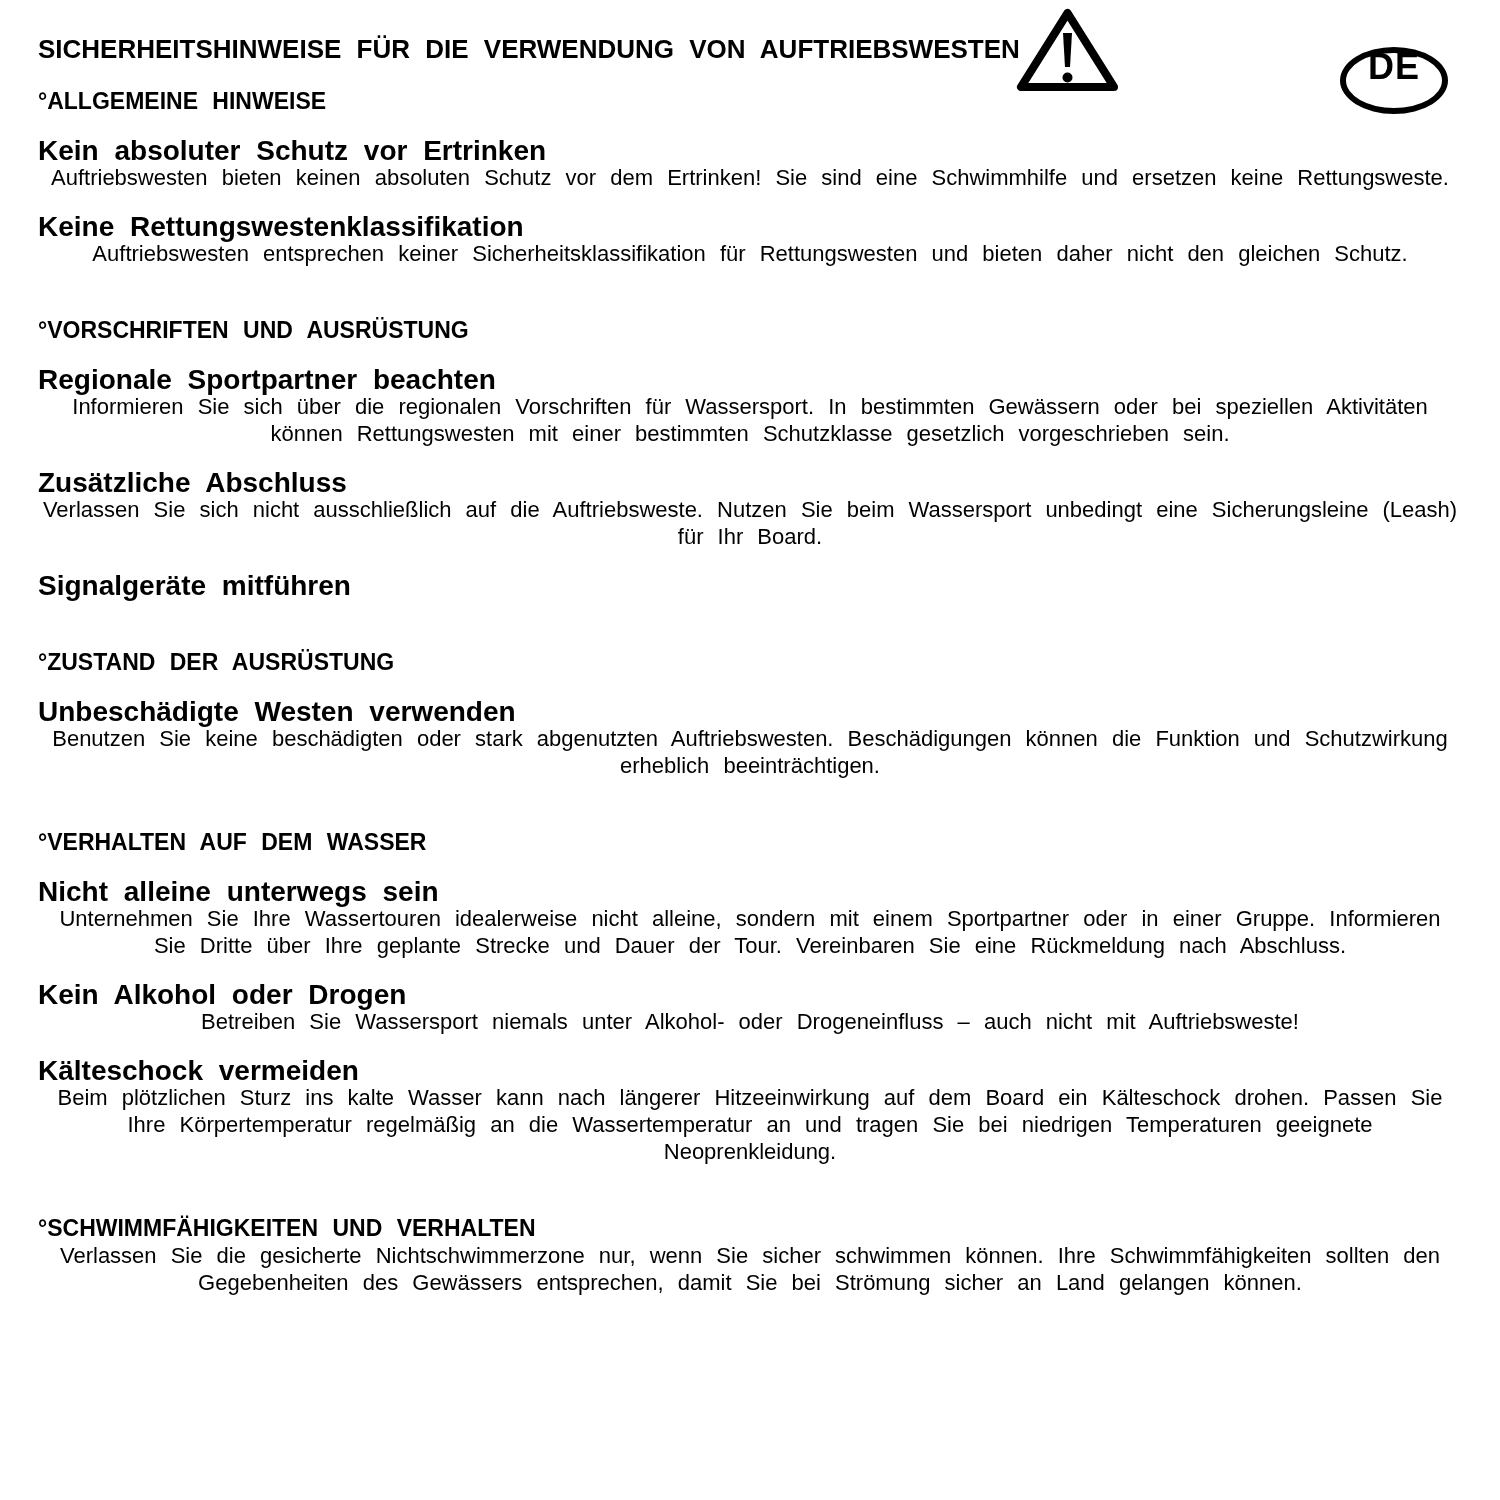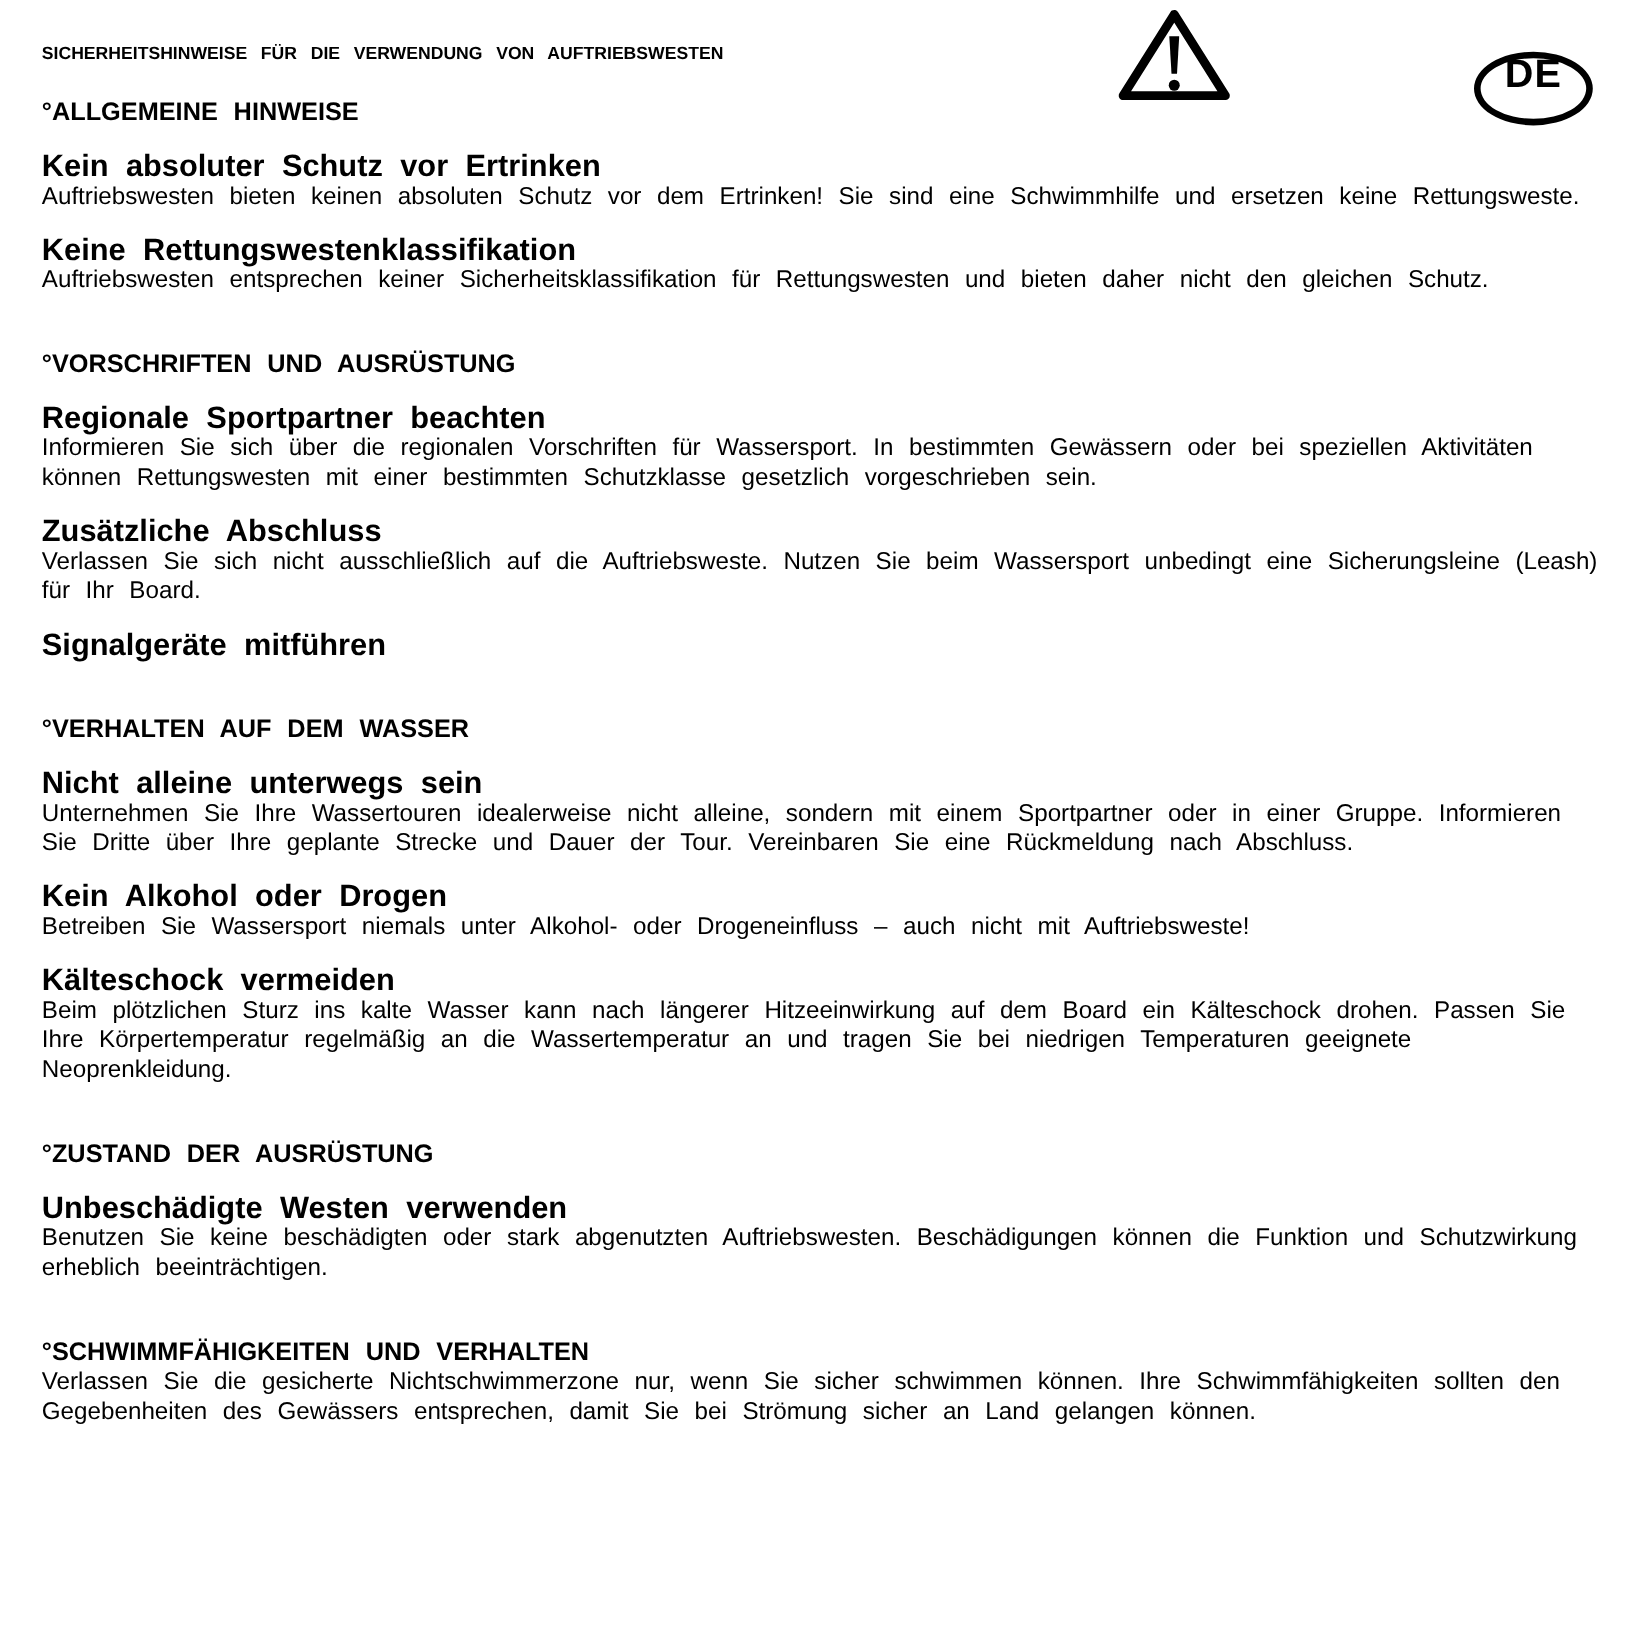--- a/index.html
+++ b/index.html
@@ -24,7 +24,7 @@
   }
   h1, h2, h3, p { margin: 0; padding: 0; }
   h1 {
-    font-size: 16px;
+    font-size: 26px;
     line-height: 27px;
     font-weight: bold;
     white-space: nowrap;

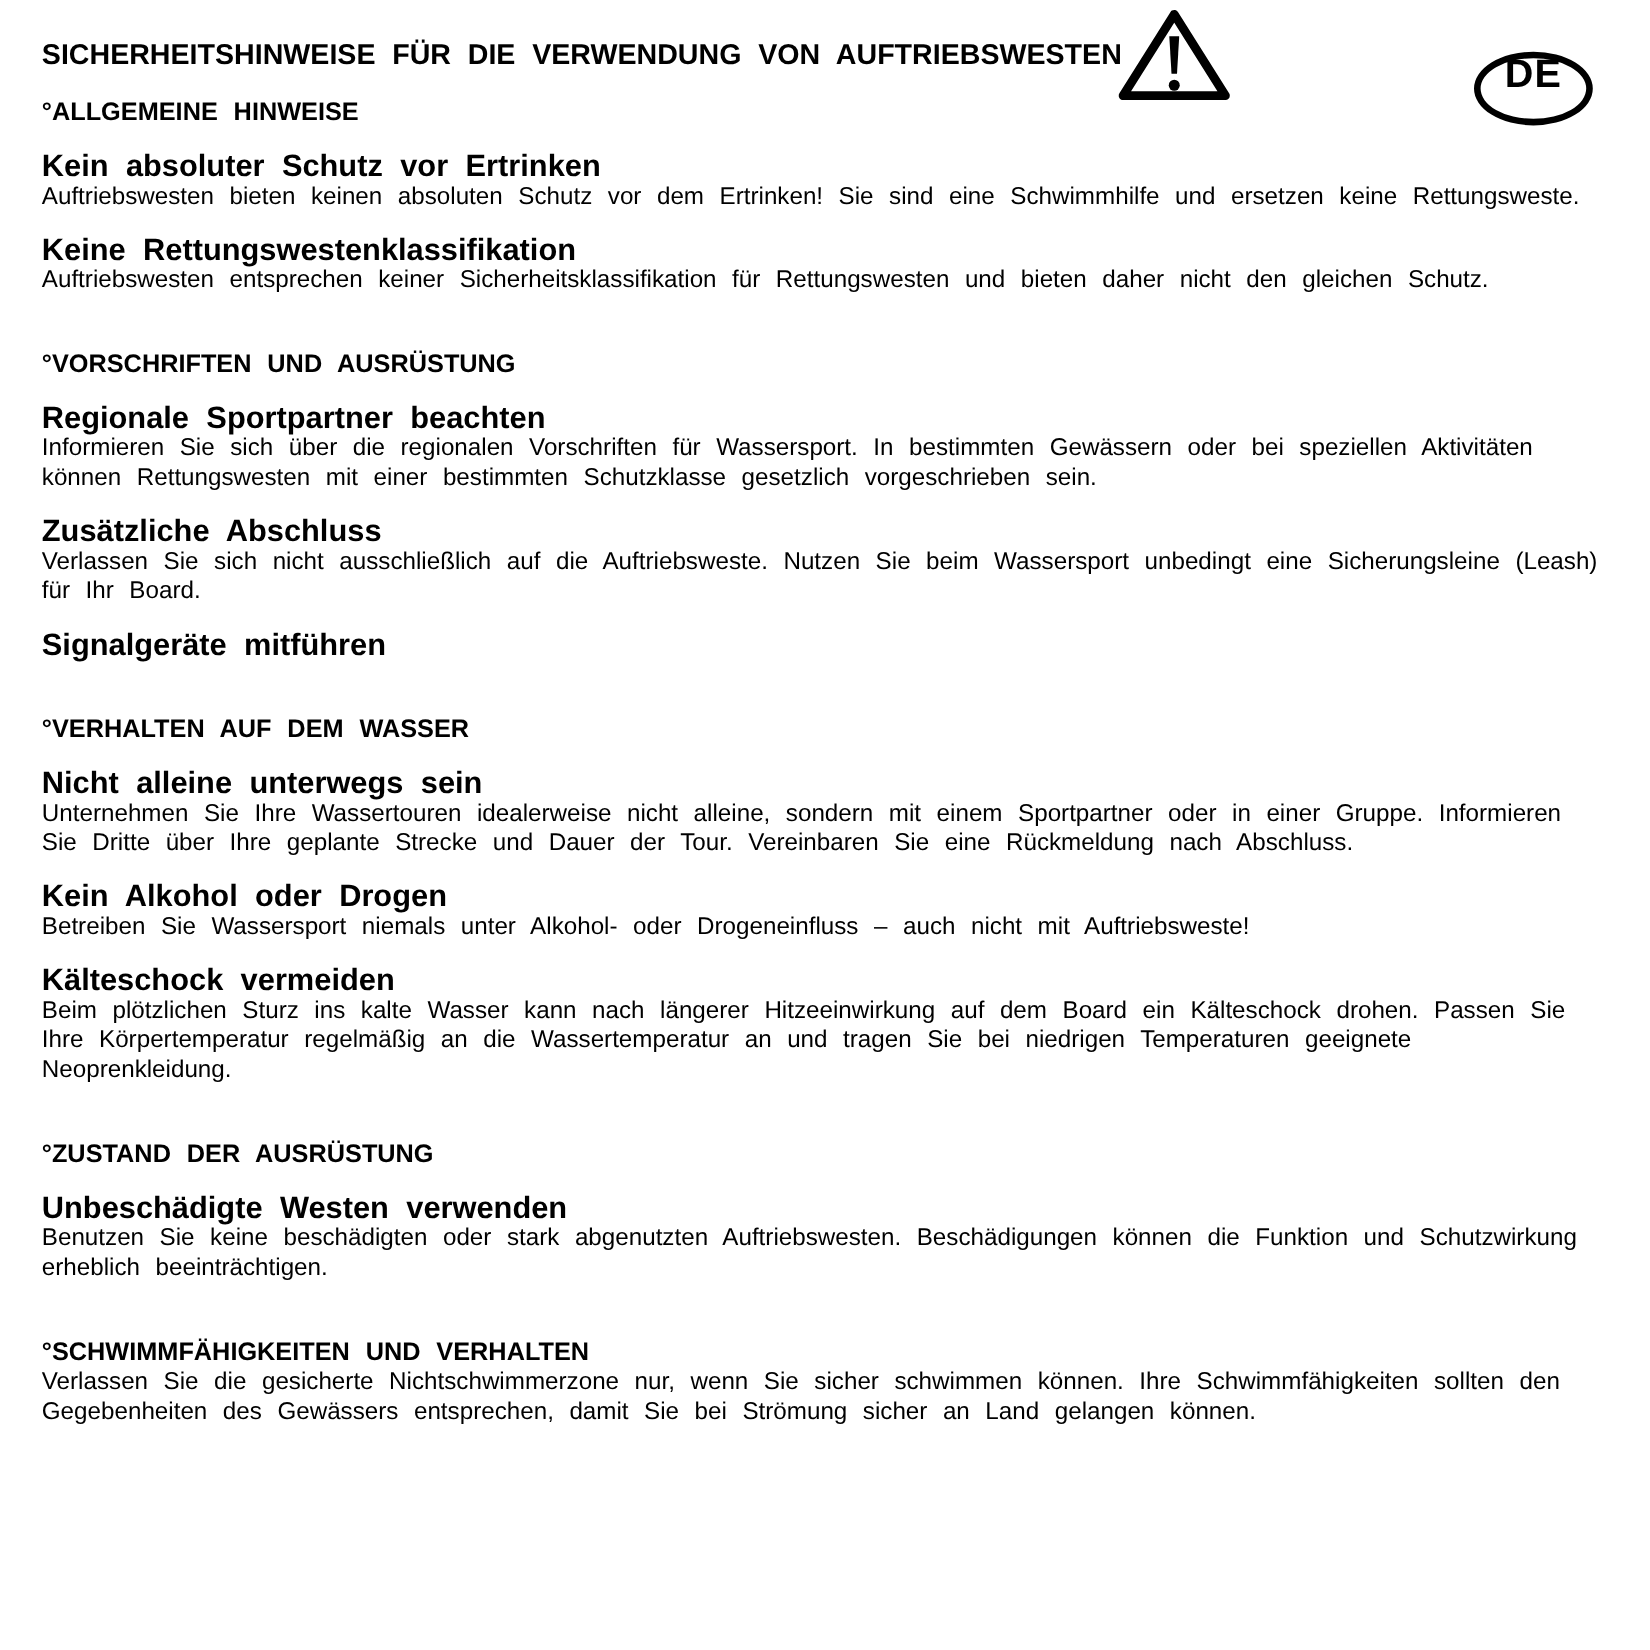--- a/index.html
+++ b/index.html
@@ -42,7 +42,7 @@
     font-weight: bold;
     margin-top: 22px;
   }
-  p { margin: 0; }
+  p { margin: 0; text-align: center; }
   .warning-icon {
     position: absolute;
     left: 1014px;

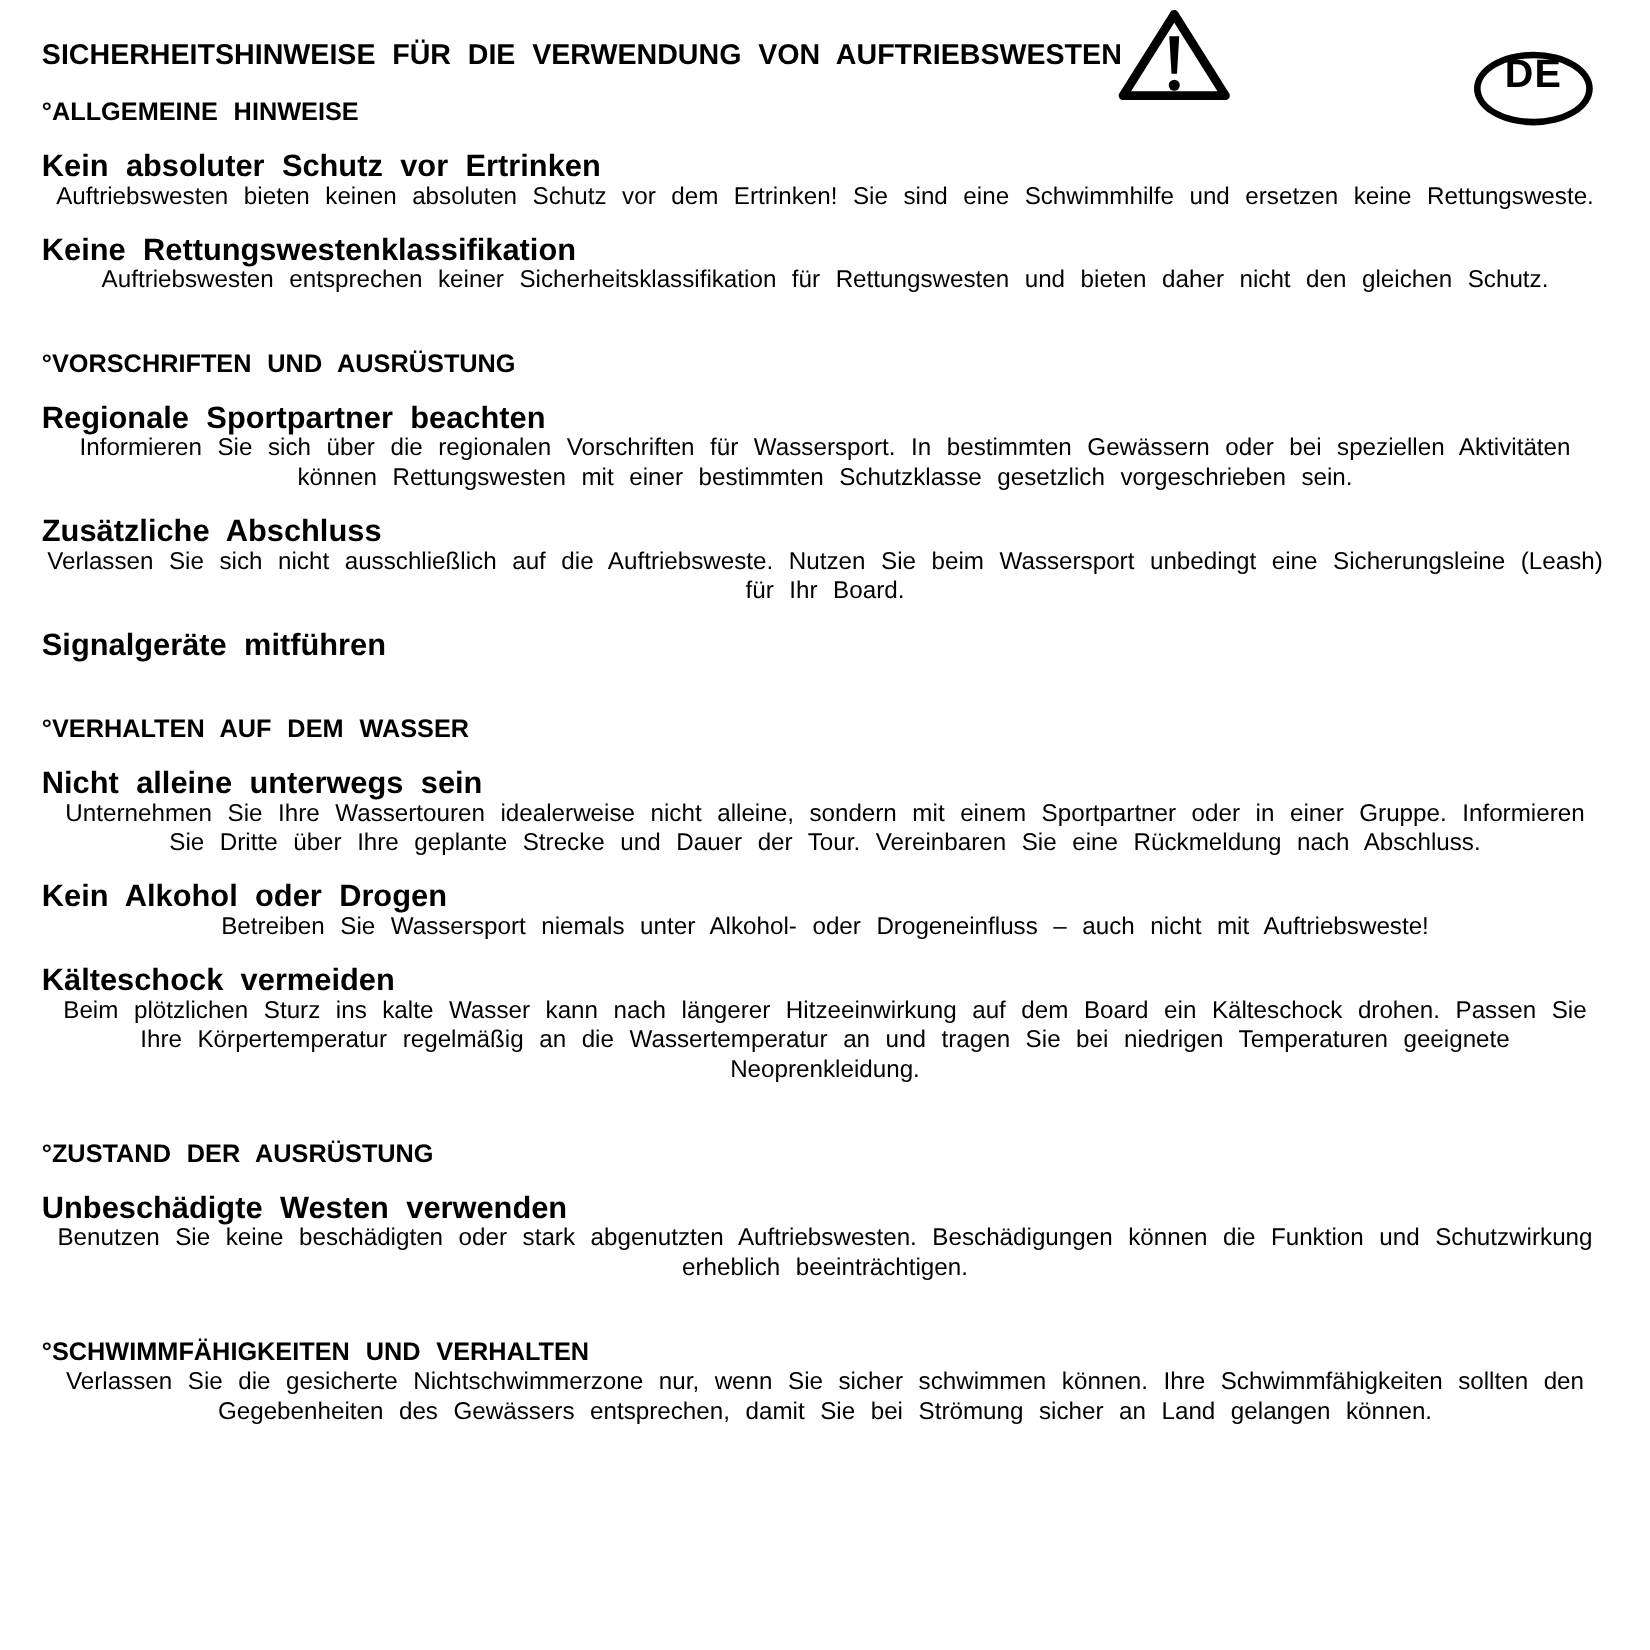--- a/index.html
+++ b/index.html
@@ -100,6 +100,12 @@
   </section>
 
   <section>
+    <h2>°ZUSTAND DER AUSRÜSTUNG</h2>
+    <h3>Unbeschädigte Westen verwenden</h3>
+    <p>Benutzen Sie keine beschädigten oder stark abgenutzten Auftriebswesten. Beschädigungen können die Funktion und Schutzwirkung erheblich beeinträchtigen.</p>
+  </section>
+
+  <section>
     <h2>°VERHALTEN AUF DEM WASSER</h2>
     <h3>Nicht alleine unterwegs sein</h3>
     <p>Unternehmen Sie Ihre Wassertouren idealerweise nicht alleine, sondern mit einem Sportpartner oder in einer Gruppe. Infor­mieren Sie Dritte über Ihre geplante Strecke und Dauer der Tour. Vereinbaren Sie eine Rückmeldung nach Abschluss.</p>
@@ -110,12 +116,6 @@
   </section>
 
   <section>
-    <h2>°ZUSTAND DER AUSRÜSTUNG</h2>
-    <h3>Unbeschädigte Westen verwenden</h3>
-    <p>Benutzen Sie keine beschädigten oder stark abgenutzten Auftriebswesten. Beschädigungen können die Funktion und Schutzwirkung erheblich beeinträchtigen.</p>
-  </section>
-
-  <section>
     <h2>°SCHWIMMFÄHIGKEITEN UND VERHALTEN</h2>
     <p>Verlassen Sie die gesicherte Nichtschwimmerzone nur, wenn Sie sicher schwimmen können. Ihre Schwimmfähigkeiten sollten den Gegebenheiten des Gewässers entsprechen, damit Sie bei Strömung sicher an Land gelangen können.</p>
   </section>

